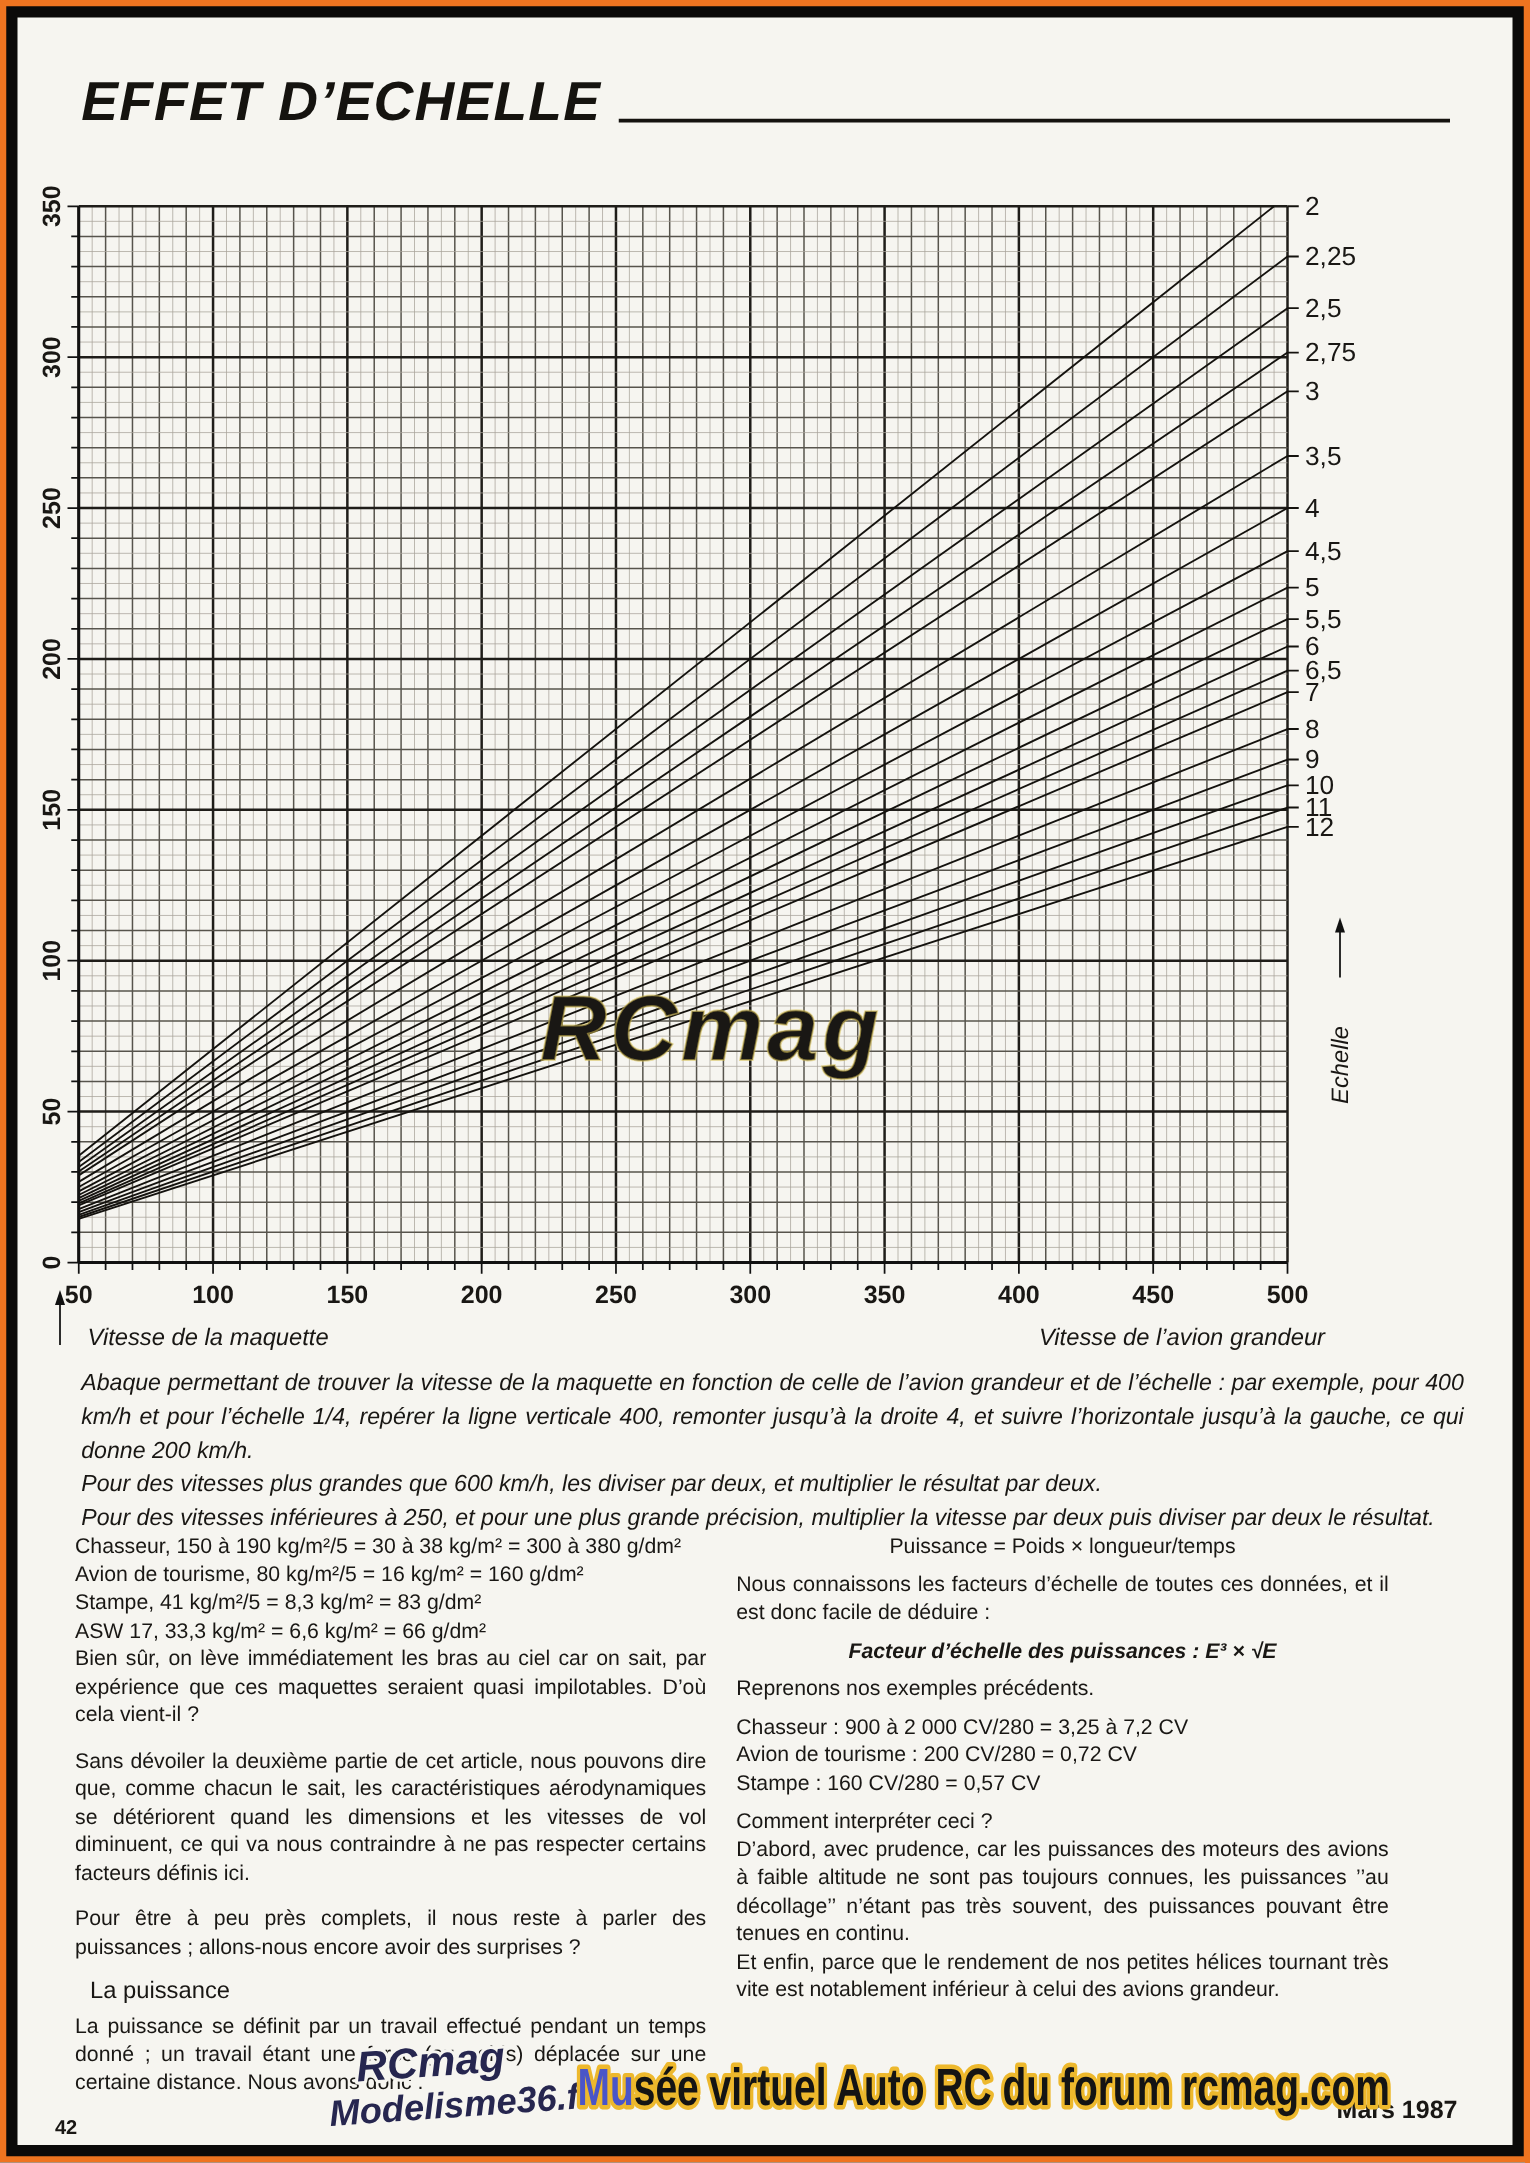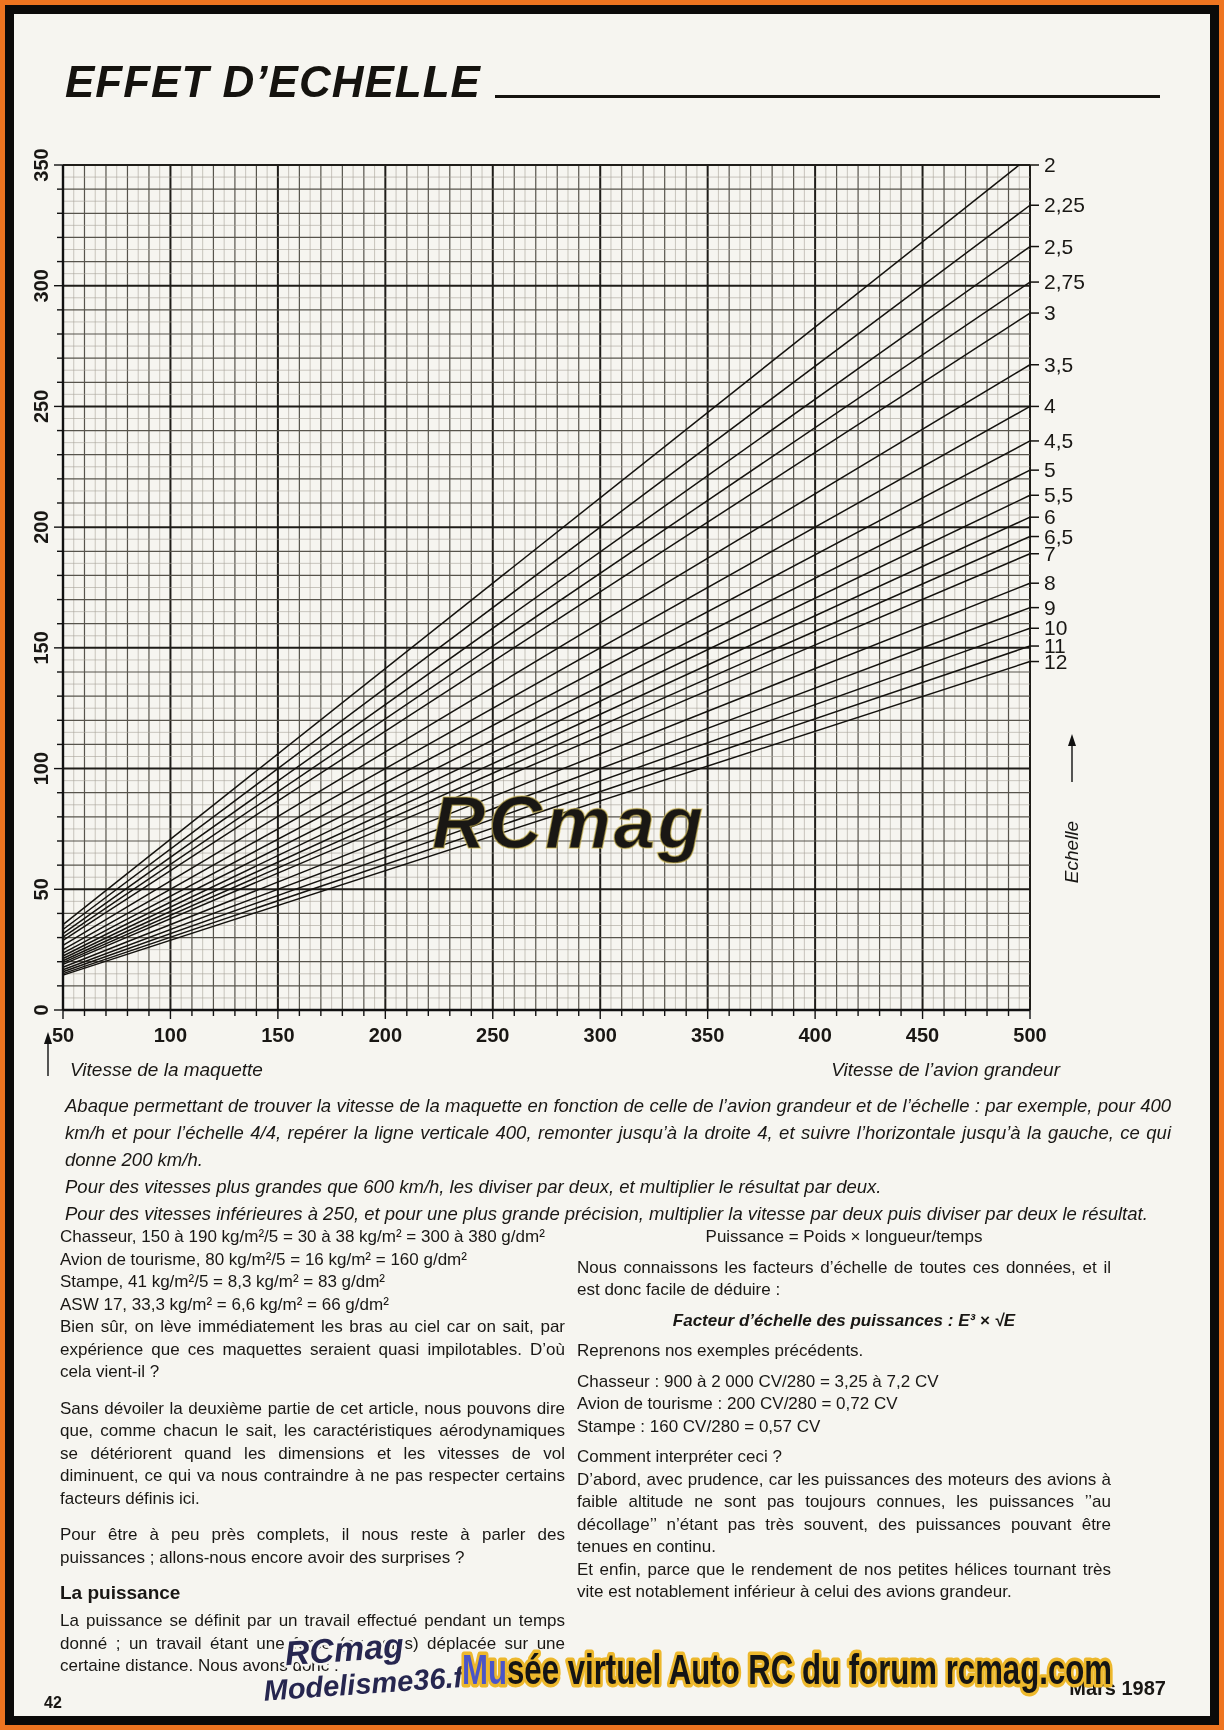--- a/index.html
+++ b/index.html
@@ -424,7 +424,7 @@
       </div>
 
       <div class="caption">
-        <p>Abaque permettant de trouver la vitesse de la maquette en fonction de celle de l’avion grandeur et de l’échelle : par exemple, pour 400 km/h et pour l’échelle 4/4, repérer la ligne verticale 400, remonter jusqu’à la droite 4, et suivre l’horizontale jusqu’à la gauche, ce qui donne 200 km/h.</p>
+        <p>Abaque permettant de trouver la vitesse de la maquette en fonction de celle de l’avion grandeur et de l’échelle : par exemple, pour 400 km/h et pour l’échelle 1/4, repérer la ligne verticale 400, remonter jusqu’à la droite 4, et suivre l’horizontale jusqu’à la gauche, ce qui donne 200 km/h.</p>
         <p>Pour des vitesses plus grandes que 600 km/h, les diviser par deux, et multiplier le résultat par deux.</p>
         <p>Pour des vitesses inférieures à 250, et pour une plus grande précision, multiplier la vitesse par deux puis diviser par deux le résultat.</p>
       </div>

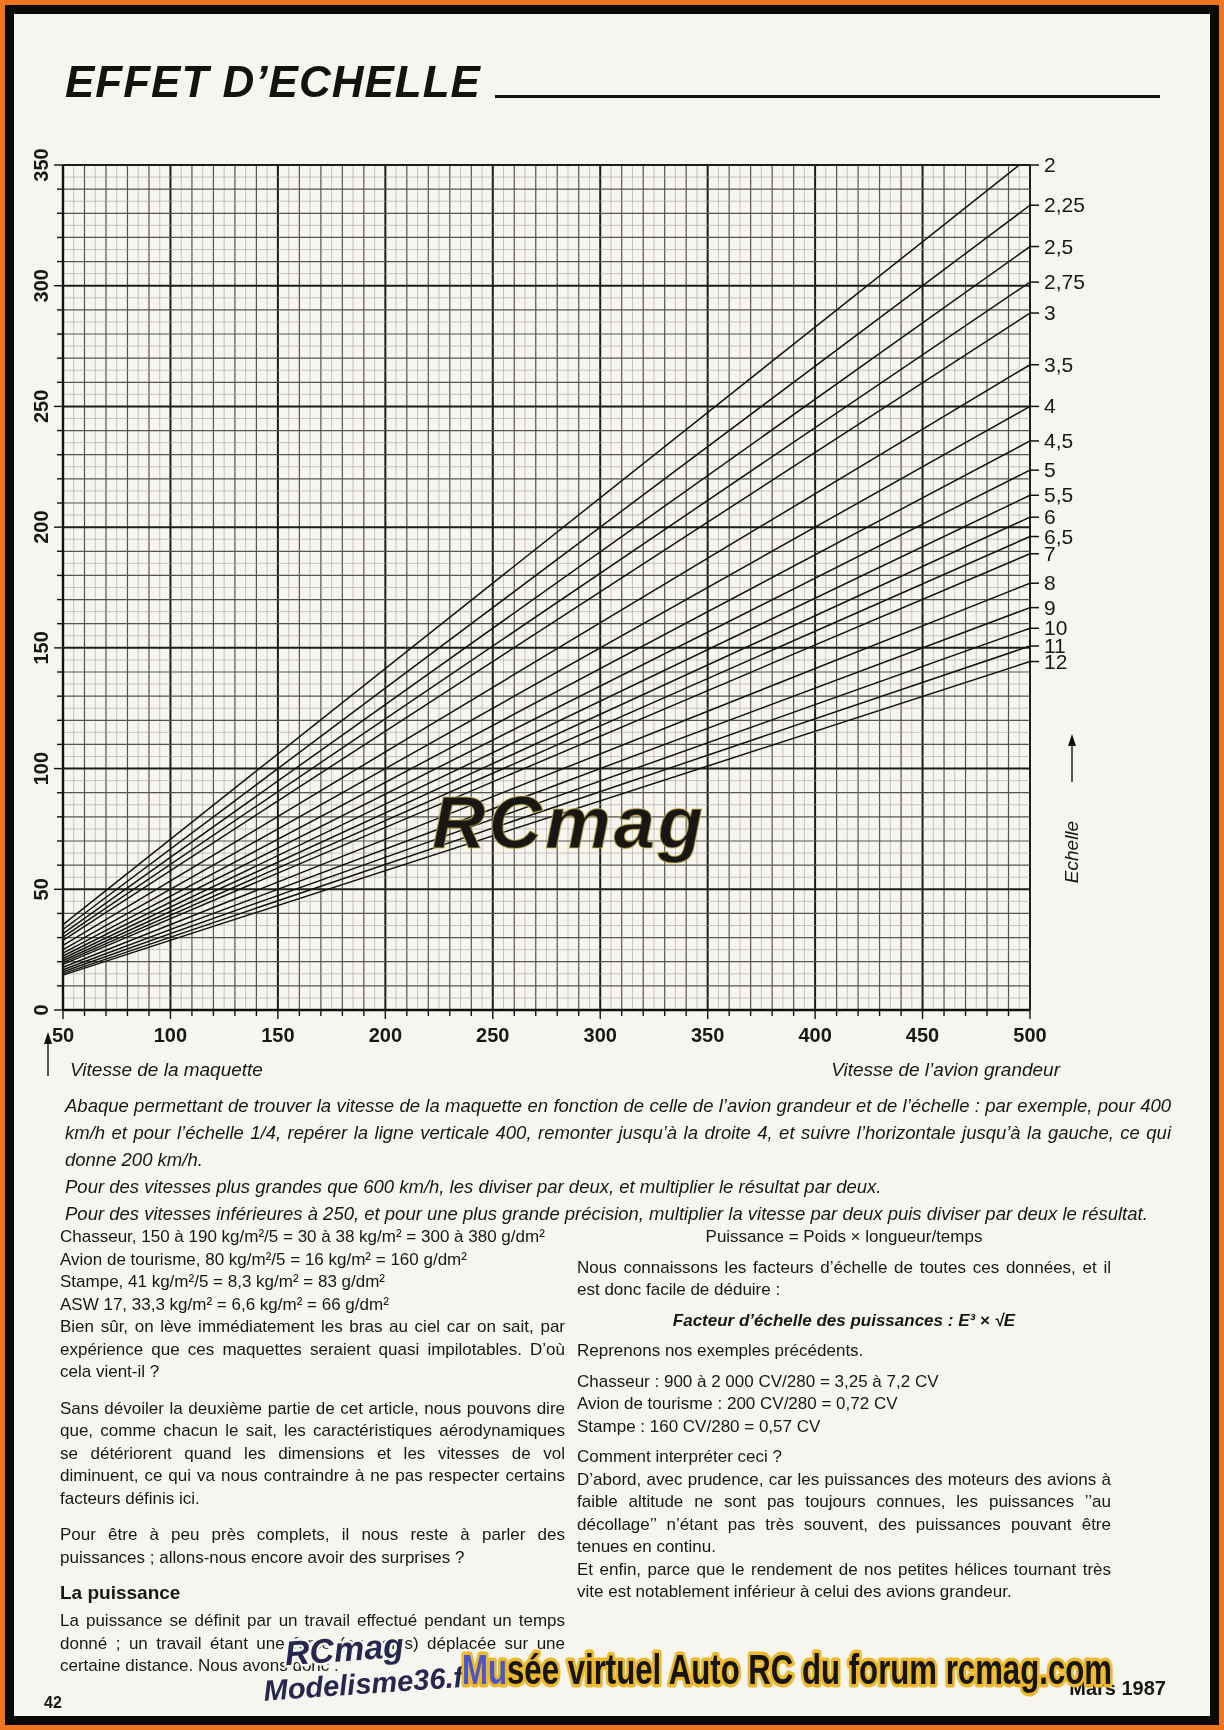--- a/index.html
+++ b/index.html
@@ -35,7 +35,7 @@
   .caption p{margin:0;}
 
   
-  .cols{position:absolute;left:46px;top:1212px;width:1051px;display:flex;gap:12px;}
+  .cols{position:absolute;left:46px;top:1212px;width:1051px;display:flex;gap:24px;}
   .col-left{width:505px;}
   .col-right{flex:1;}
   .cols p{margin:0;font-size:17px;line-height:22.5px;text-align:justify;}

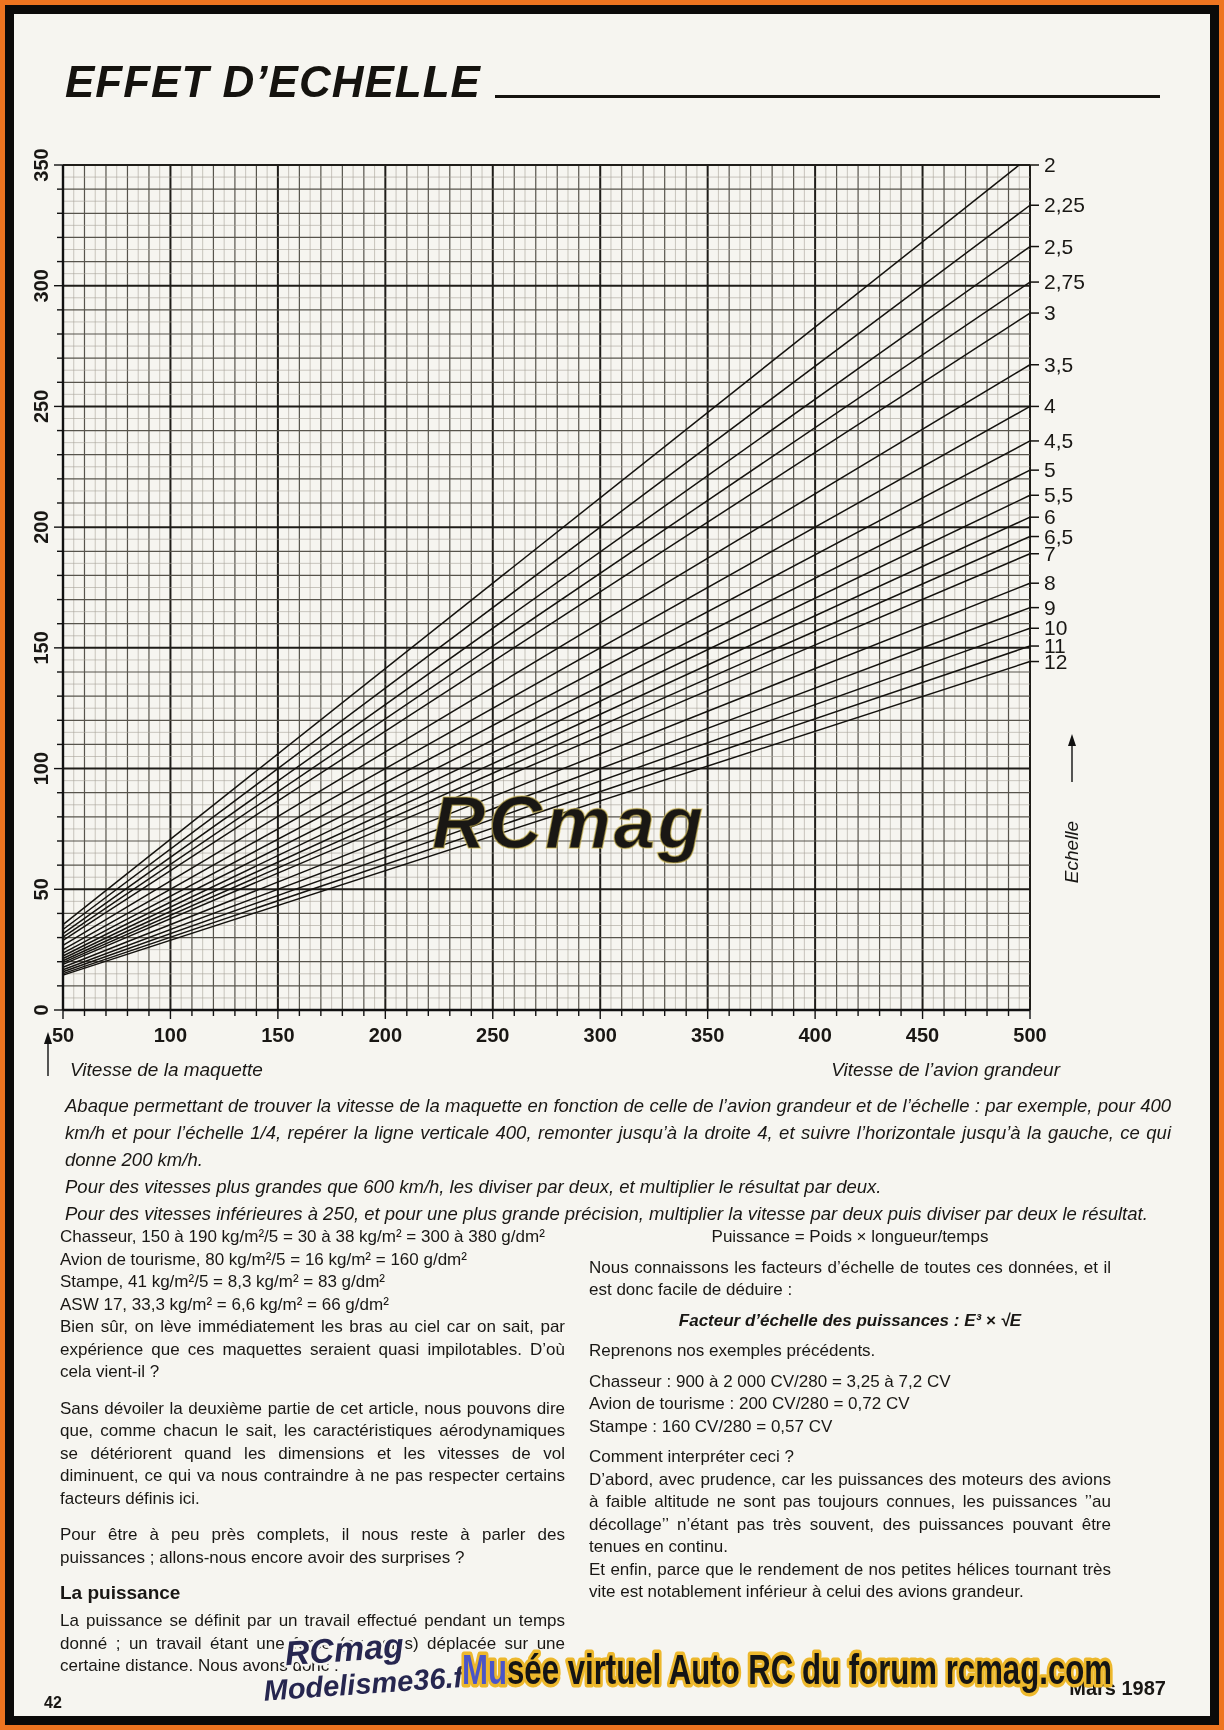--- a/index.html
+++ b/index.html
@@ -44,7 +44,7 @@
   .gap-s{margin-top:8px !important;}
   .center{text-align:center !important;}
   .bi{font-weight:700;font-style:italic;}
-  .cols h2{margin:13px 0 6px 0;font-size:19px;font-weight:700;}
+  .cols h2{margin:13px 0 6px 12px;font-size:19px;font-weight:400;}
 
   
   .page-num{position:absolute;left:30px;bottom:4px;font-size:16px;font-weight:700;}

